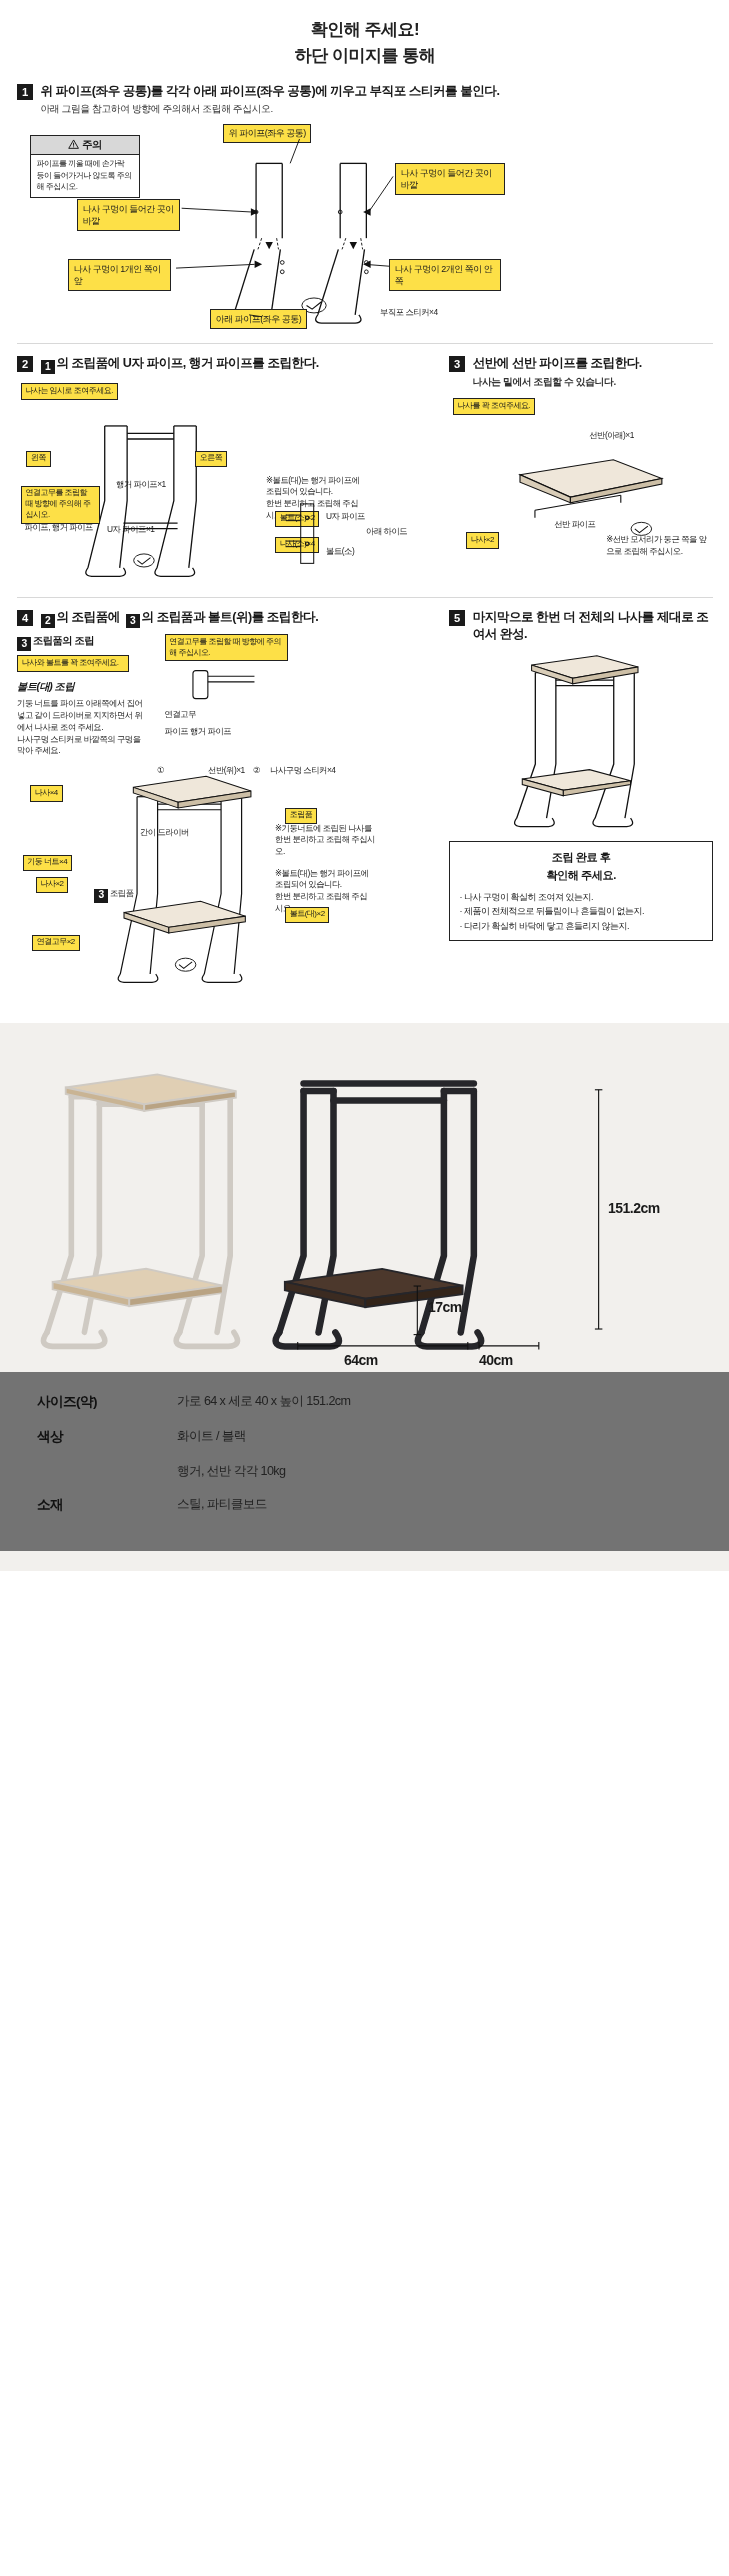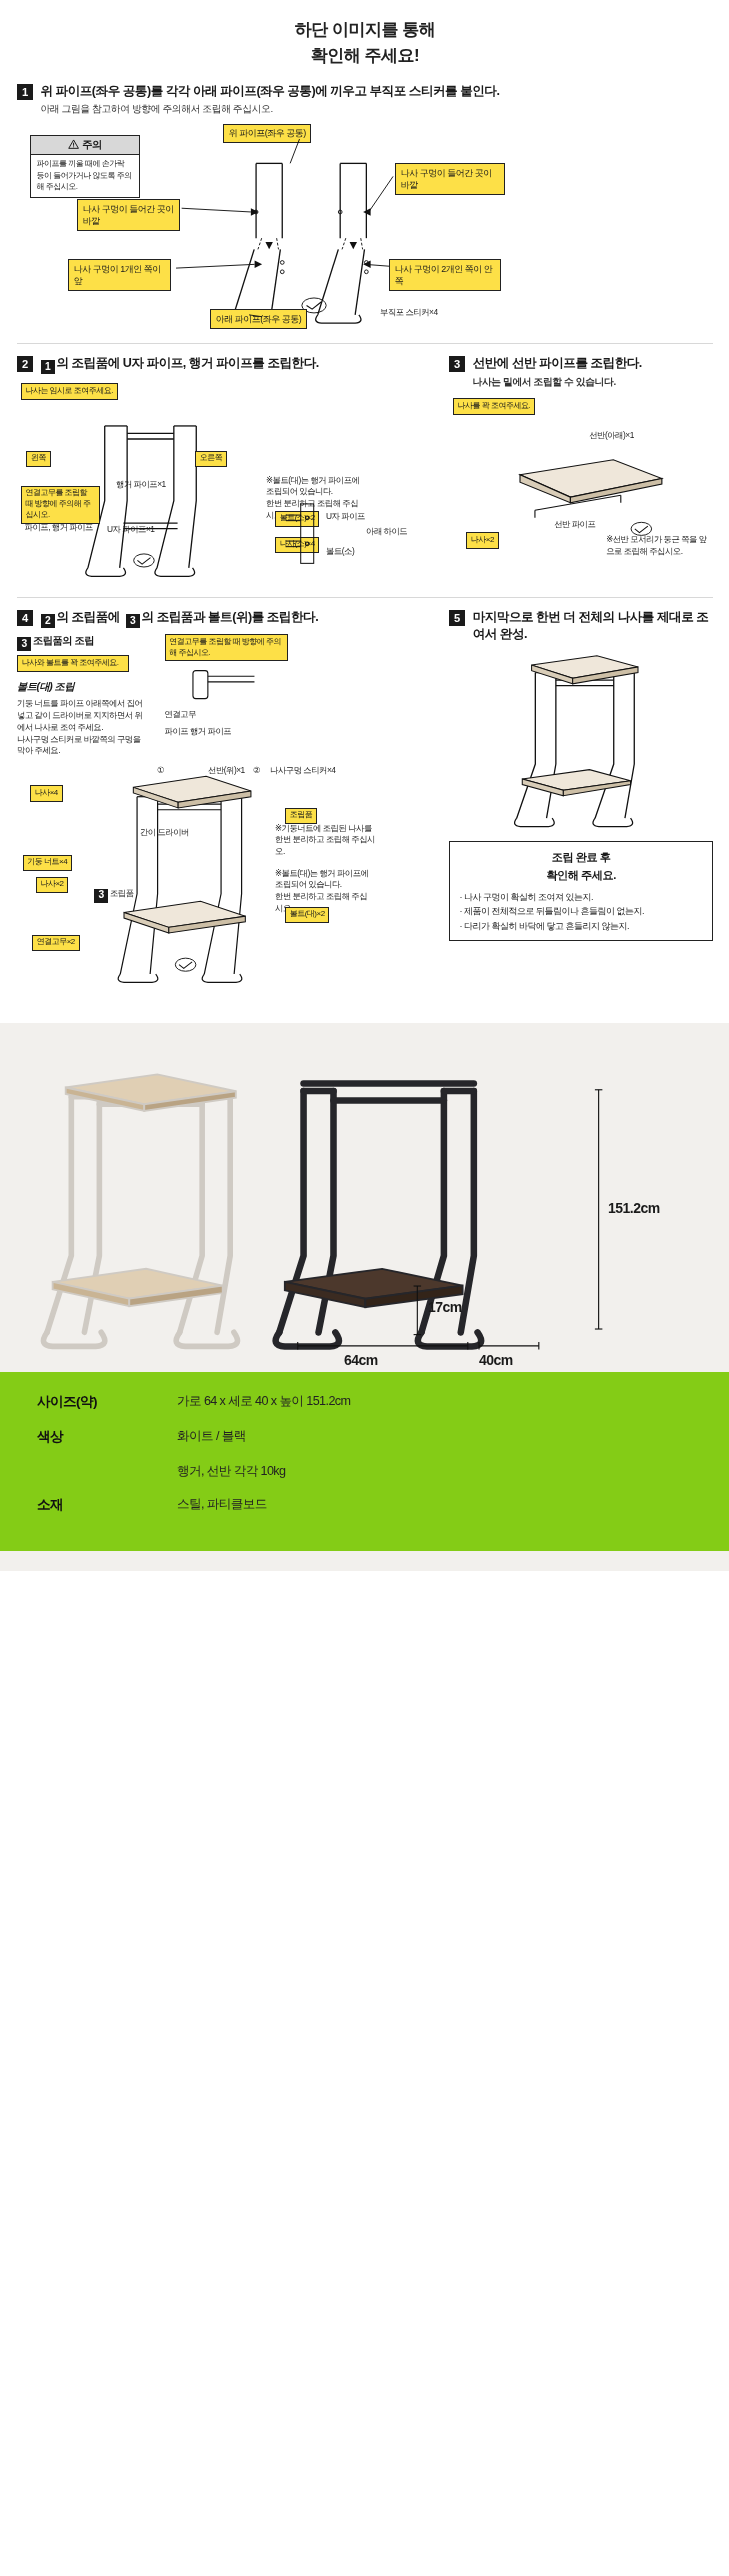--- a/index.html
+++ b/index.html
@@ -123,8 +123,8 @@
 <div class="page">
 
   <div class="header">
+    <div class="line">확인해 주세요!</div>
     <div class="line">하단 이미지를 통해</div>
-    <div class="line">확인해 주세요!</div>
   </div>
 
   <div class="steps">

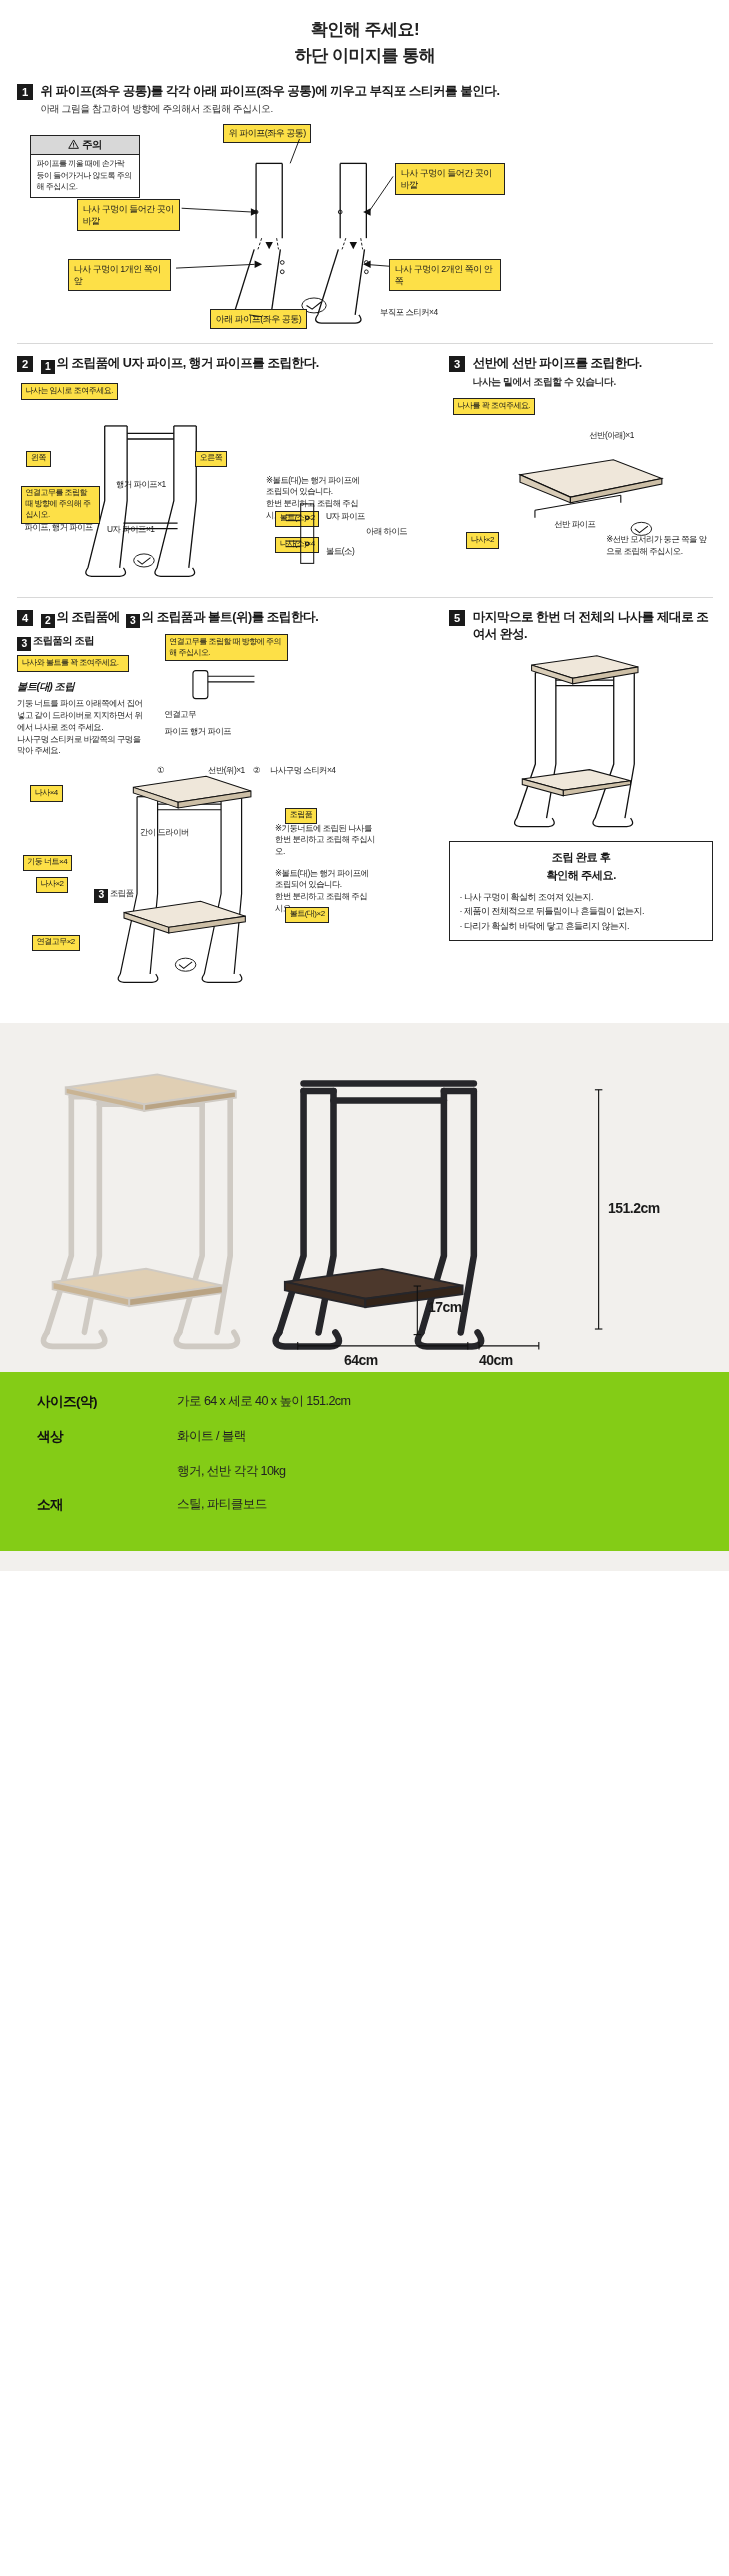--- a/index.html
+++ b/index.html
@@ -110,7 +110,7 @@
     background:#c9c4bd; margin-left:2.8px; vertical-align:5.6px;
   }
 
-  .specs { padding: 13px 37px 28px; background:#84cc16; }
+  .specs { padding: 13px 37px 28px; background:#737373; }
   .specrow { display:flex; align-items:flex-start; padding:8.4px 0; }
   .specrow .k { width:140px; font-size:13.6px; font-weight:bold; letter-spacing:-0.6px; color:#111; }
   .specrow .v { font-size:12.6px; letter-spacing:-0.6px; color:#222; }

